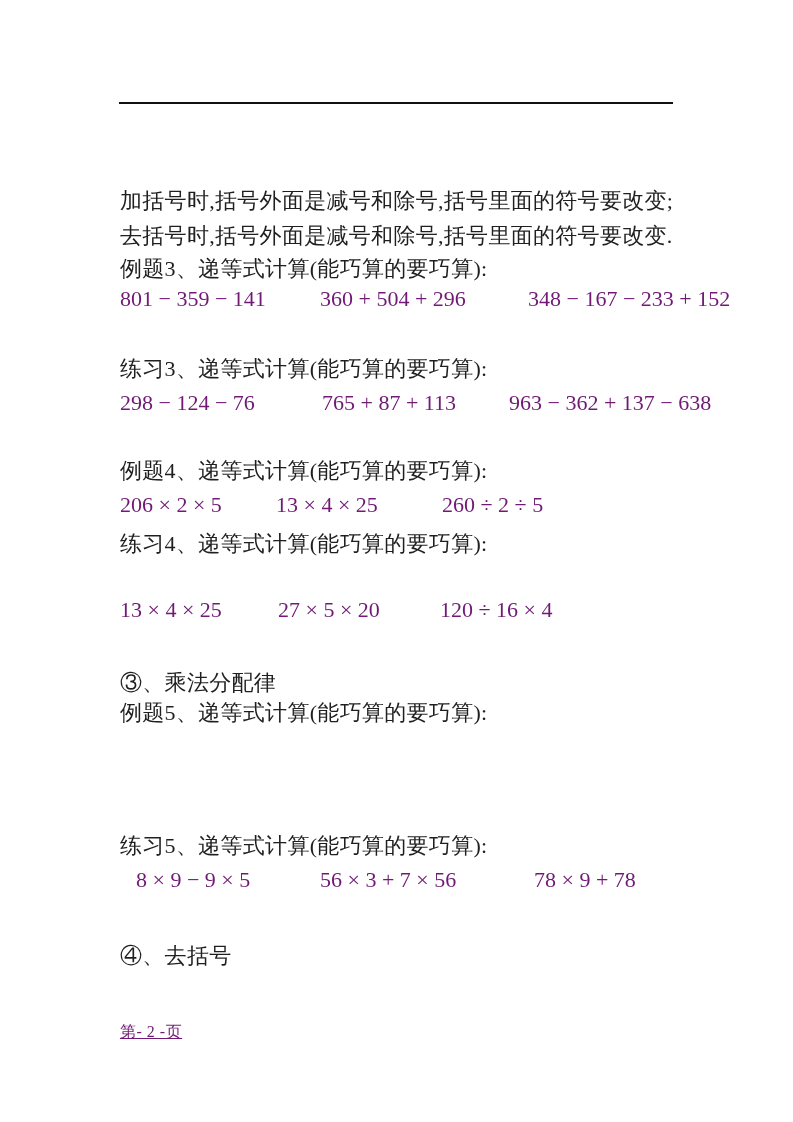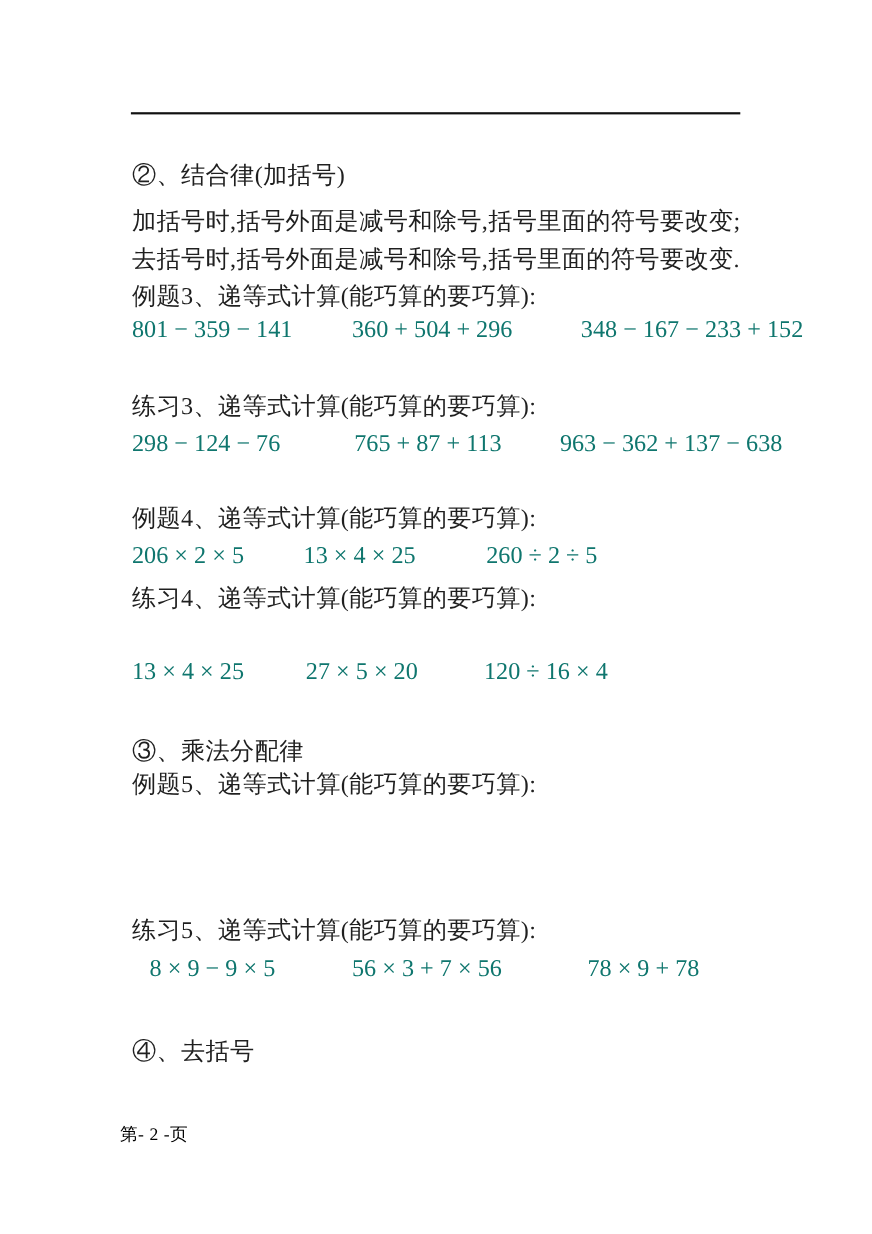--- a/index.html
+++ b/index.html
@@ -62,7 +62,6 @@
 
   <div class="header-rule"></div>
 
-  <div class="line" style="top:146px">②、结合律(加括号)</div>
 
   <div class="line" style="top:223px">去括号时,括号外面是减号和除号,括号里面的符号要改变.</div>
 

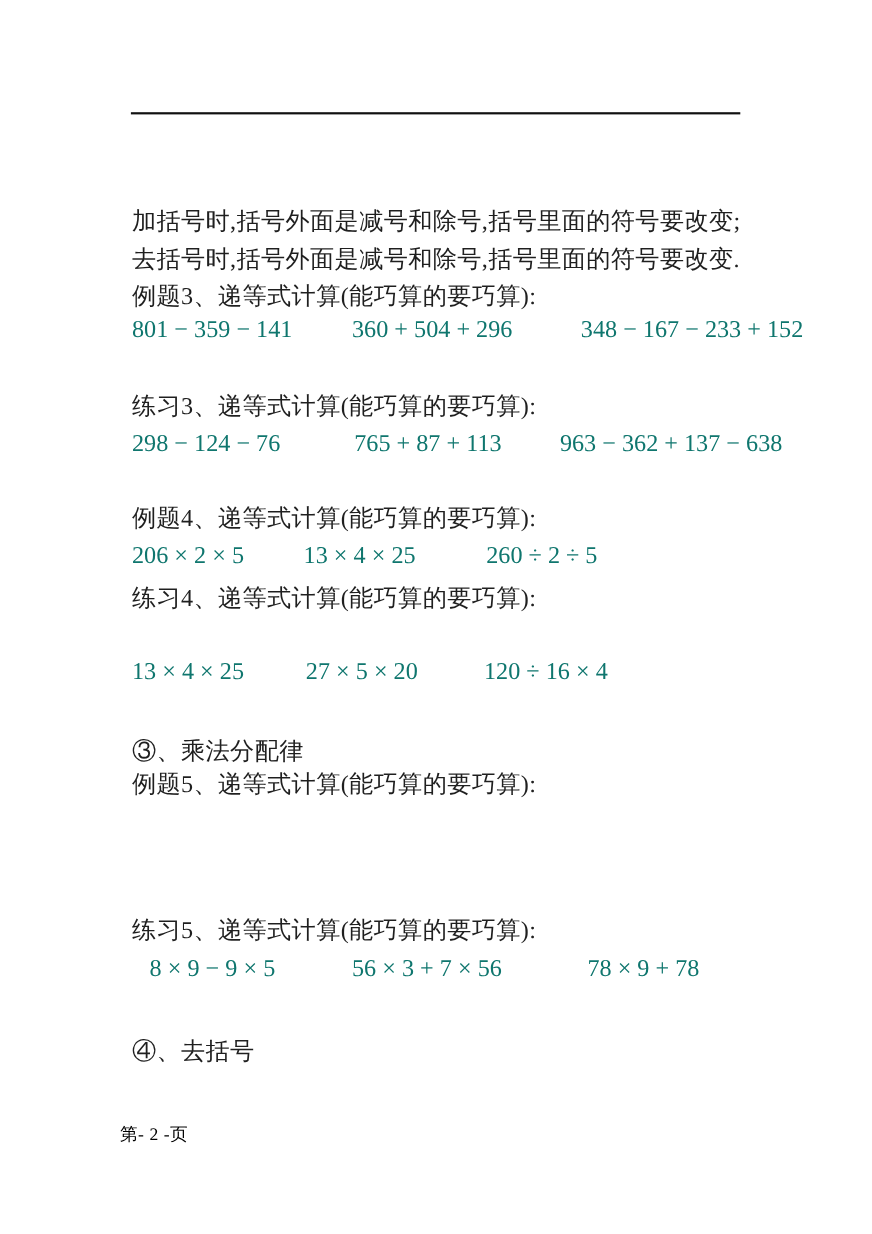--- a/index.html
+++ b/index.html
@@ -43,7 +43,7 @@
     font-size: 22px;
     line-height: 1.2;
     white-space: nowrap;
-    color: #0f766e;
+    color: #701a75;
   }
   .footer {
     position: absolute;

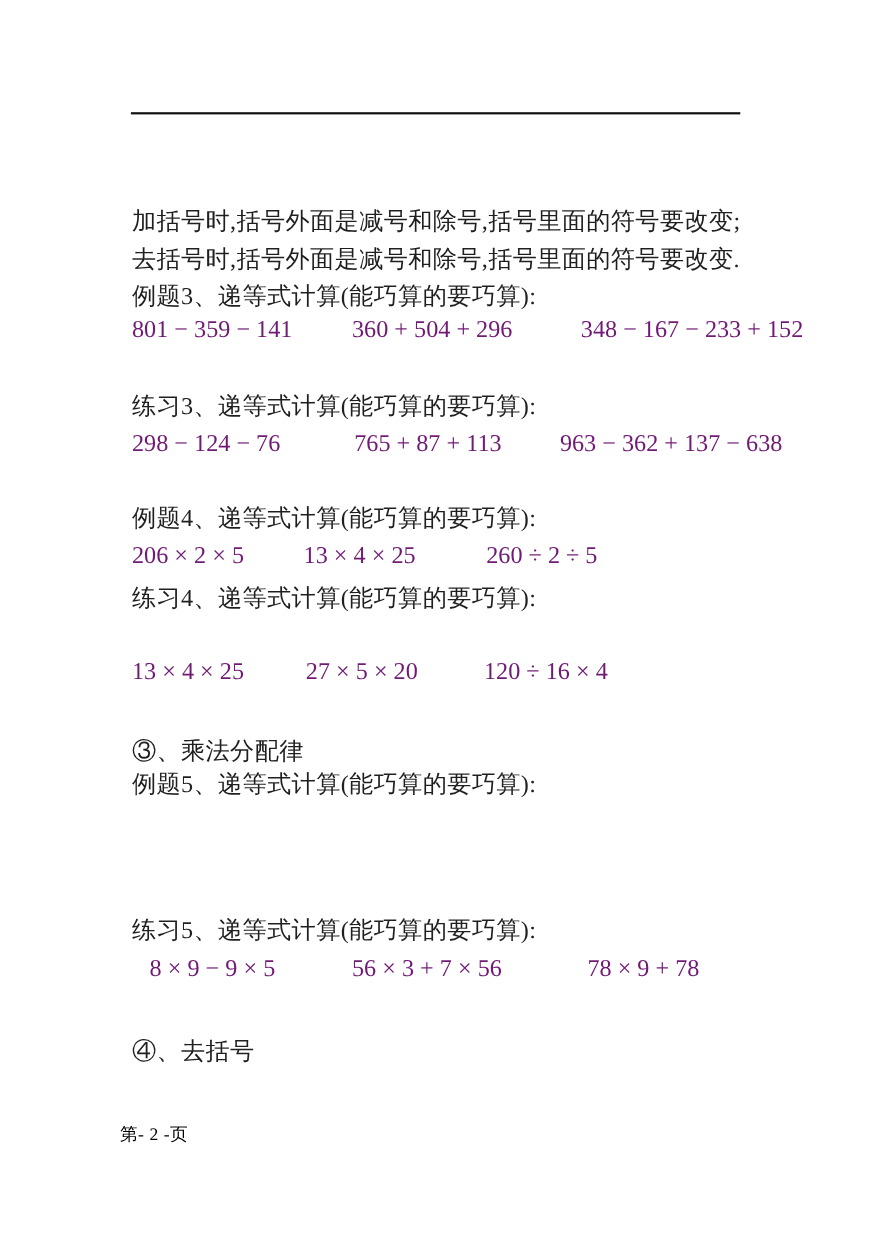--- a/index.html
+++ b/index.html
@@ -47,12 +47,13 @@
   }
   .footer {
     position: absolute;
-    left: 109px;
+    left: 120px;
     top: 1022px;
     font-size: 16px;
     line-height: 1.2;
-    color: #000000;
+    color: #701a75;
     letter-spacing: 0.5px;
+    text-decoration: underline;
   }
 </style>
 </head>

